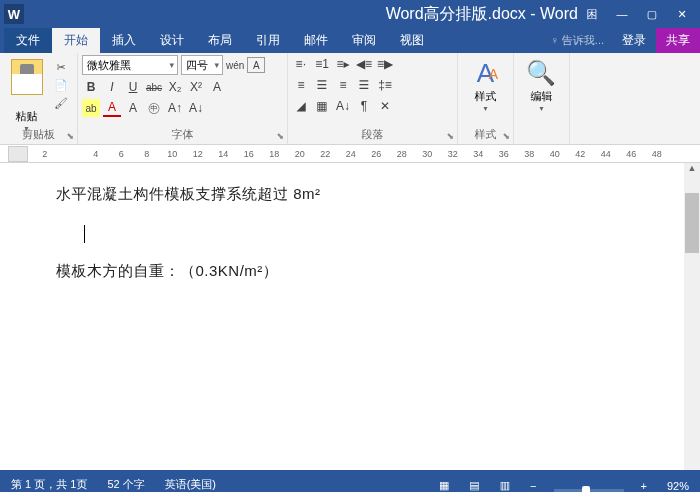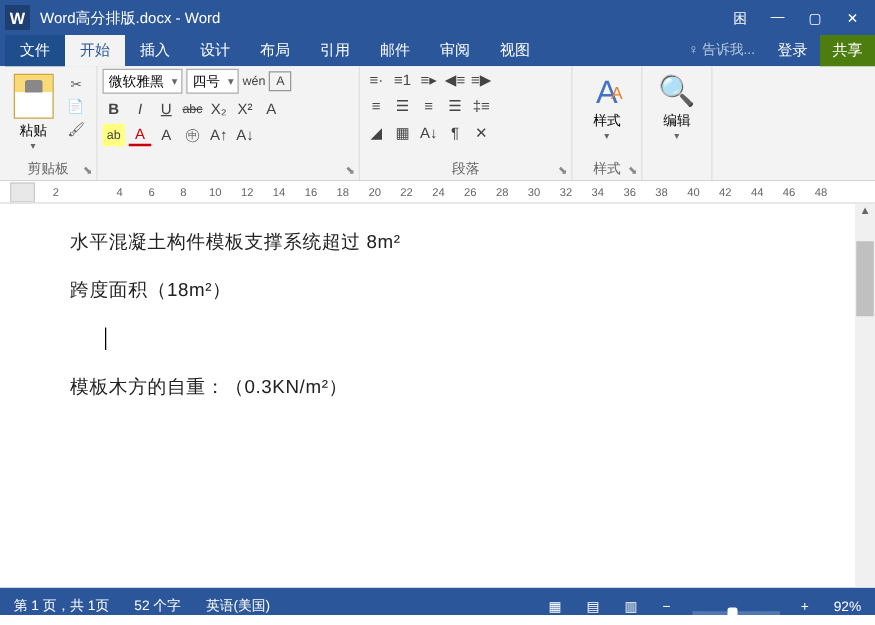--- a/index.html
+++ b/index.html
@@ -6,7 +6,7 @@
 body{width:700px;height:500px;background:#fff;overflow:hidden;font-size:12px}
 .titlebar{height:28px;background:#2b579a;color:#fff;display:flex;align-items:center;padding:0 4px}
 .titlebar .wicon{width:20px;height:20px;background:#1e3f72;margin-right:8px;display:flex;align-items:center;justify-content:center;font-weight:bold;font-size:13px}
-.titlebar .fname{flex:1;text-align:left;font-size:12px}
+.titlebar .fname{flex:1;text-align:right;font-size:16px}
 .titlebar .wbtns{display:flex;gap:2px}
 .titlebar .wbtn{width:28px;height:20px;display:flex;align-items:center;justify-content:center;cursor:pointer;font-size:11px}
 .tabs{height:25px;background:#2b579a;display:flex;align-items:flex-start;padding-left:4px}

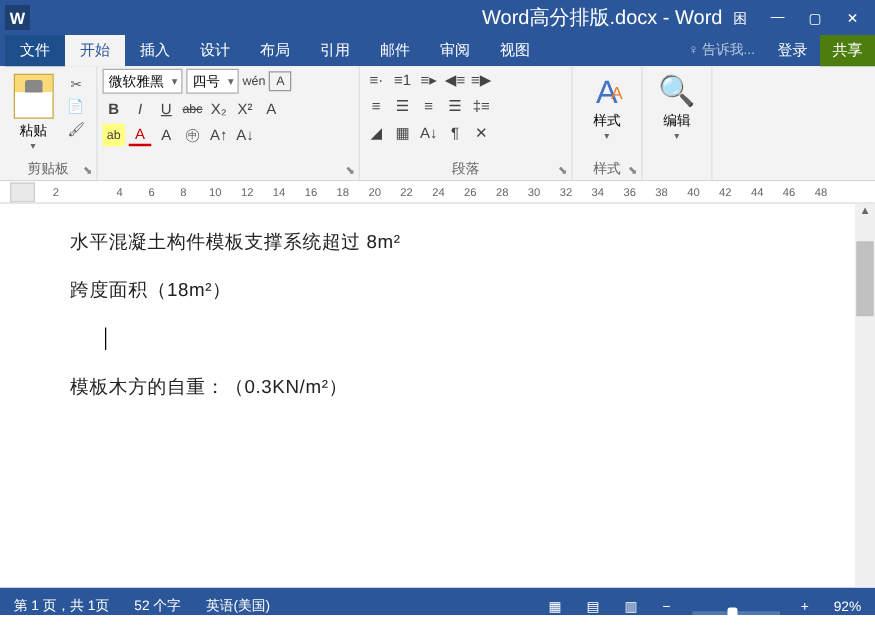--- a/index.html
+++ b/index.html
@@ -9,7 +9,7 @@
 .titlebar .fname{flex:1;text-align:right;font-size:16px}
 .titlebar .wbtns{display:flex;gap:2px}
 .titlebar .wbtn{width:28px;height:20px;display:flex;align-items:center;justify-content:center;cursor:pointer;font-size:11px}
-.tabs{height:25px;background:#2b579a;display:flex;align-items:flex-start;padding-left:4px}
+.tabs{height:25px;background:#2b579a;display:flex;align-items:center;padding-left:4px}
 .tab{padding:4px 12px;color:#fff;font-size:12px;cursor:pointer}
 .tab.active{background:#f3f3f3;color:#2b579a}
 .tabs .spacer{flex:1}

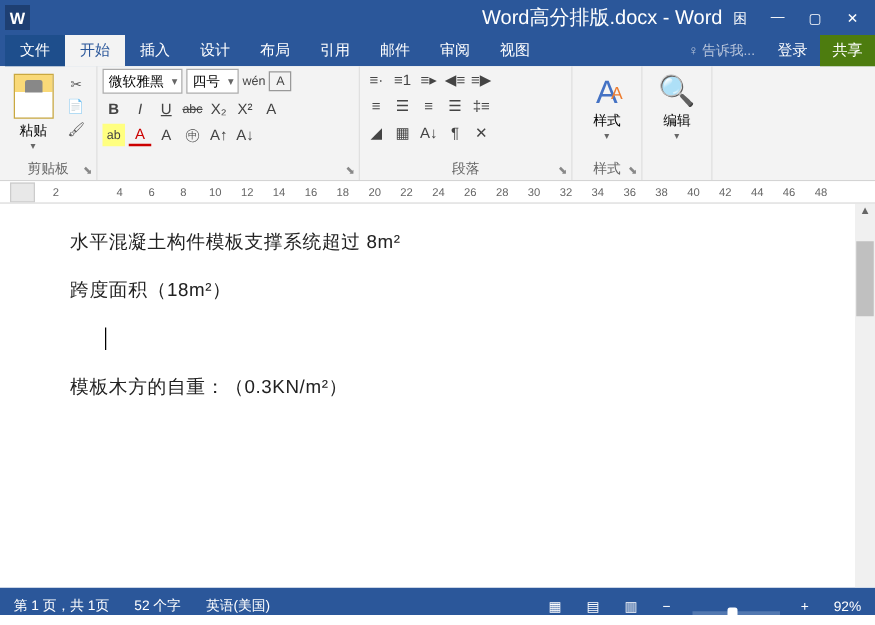--- a/index.html
+++ b/index.html
@@ -15,7 +15,7 @@
 .tabs .spacer{flex:1}
 .tabs .tell{color:#b8c5db;padding:4px 8px;font-size:11px}
 .tabs .right{color:#fff;padding:4px 10px;font-size:12px}
-.tabs .share{background:#4d7c0f;padding:4px 10px}
+.tabs .share{background:#a21caf;padding:4px 10px}
 .ribbon{height:92px;background:#f3f3f3;border-bottom:1px solid #d4d4d4;display:flex}
 .rgroup{border-right:1px solid #e0e0e0;padding:2px 4px;display:flex;flex-direction:column;position:relative}
 .rgroup .glabel{position:absolute;bottom:2px;left:0;right:0;text-align:center;font-size:11px;color:#666}

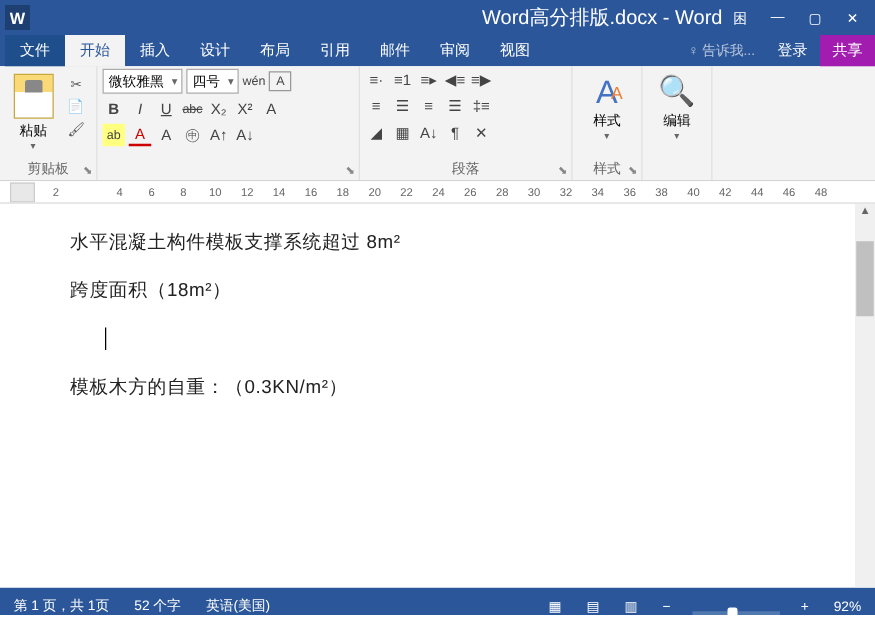--- a/index.html
+++ b/index.html
@@ -102,7 +102,7 @@
 
   <div class="rgroup font-area">
     <div class="frow">
-      <div class="fsel" style="width:64px">微软雅黑</div>
+      <div class="fsel" style="width:96px">微软雅黑</div>
       <div class="fsel" style="width:42px">四号</div>
       <div class="fbtn" style="font-size:10px">wén</div>
       <div class="fbtn box">A</div>

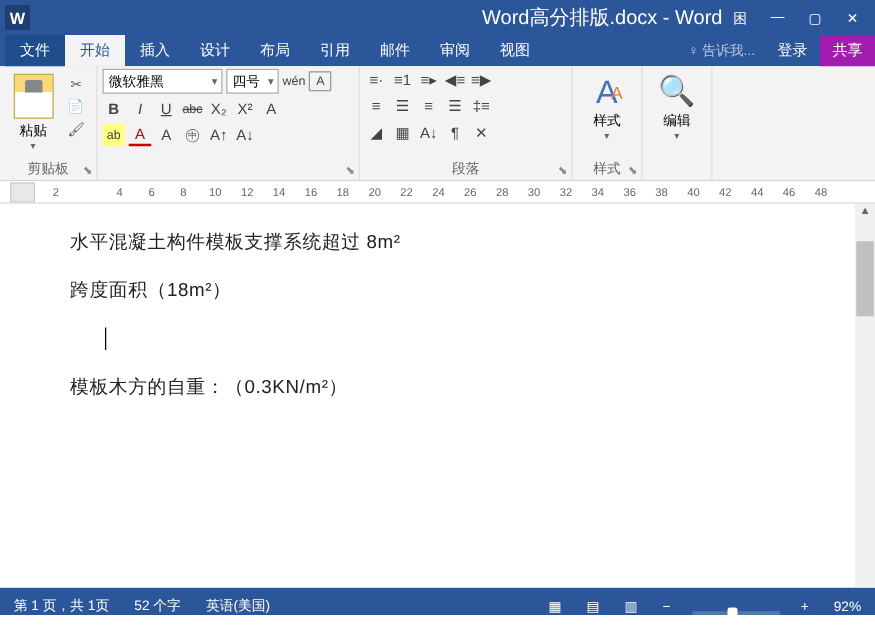--- a/index.html
+++ b/index.html
@@ -87,7 +87,7 @@
     <div style="display:flex">
       <div class="paste-area">
         <div class="paste-ic"></div>
-        <div style="font-size:11px;margin-top:2px">粘贴</div>
+        <div style="font-size:11px;margin-top:14px">粘贴</div>
         <div style="font-size:8px;color:#666">▾</div>
       </div>
       <div class="side-btns">

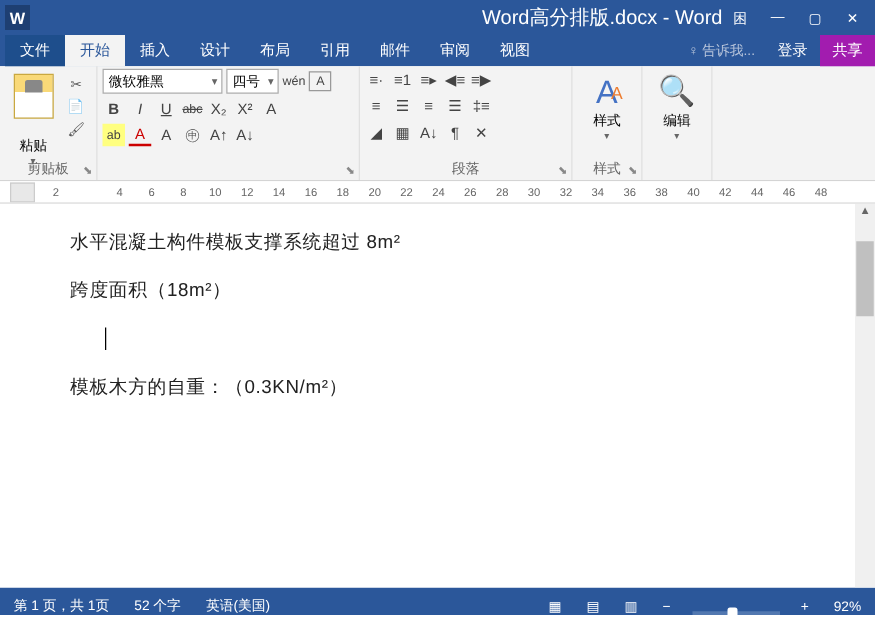--- a/index.html
+++ b/index.html
@@ -124,6 +124,7 @@
       <div class="fbtn">A↑</div>
       <div class="fbtn">A↓</div>
     </div>
+    <div class="glabel">字体</div>
     <div class="dlg">⬊</div>
   </div>
 

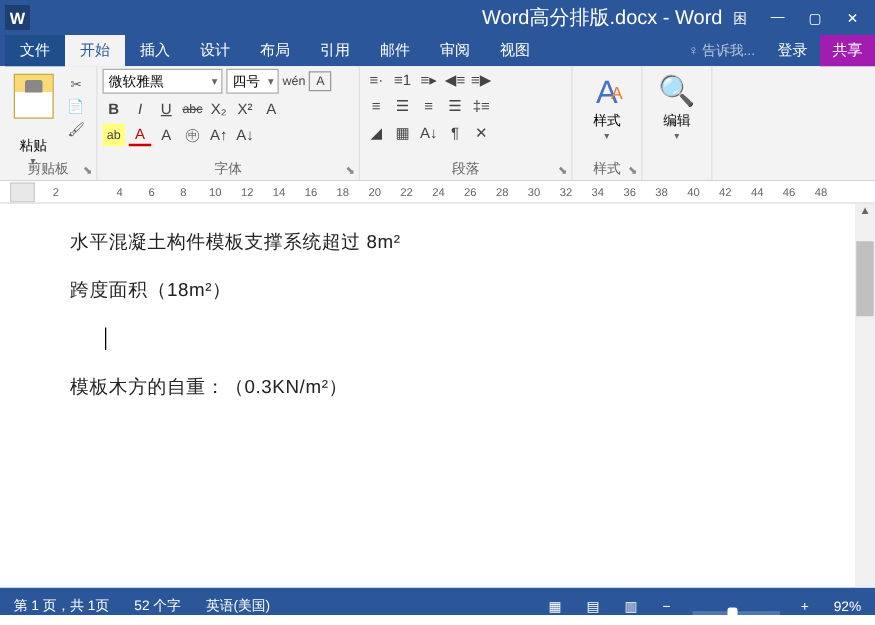--- a/index.html
+++ b/index.html
@@ -204,7 +204,6 @@
 
 <div class="doc">
   <p>水平混凝土构件模板支撑系统超过 8m²</p>
-  <p>跨度面积（18m²）</p>
   <p><span class="cursor"></span></p>
   <p>模板木方的自重：（0.3KN/m²）</p>
   <div class="scrollbar-v">

